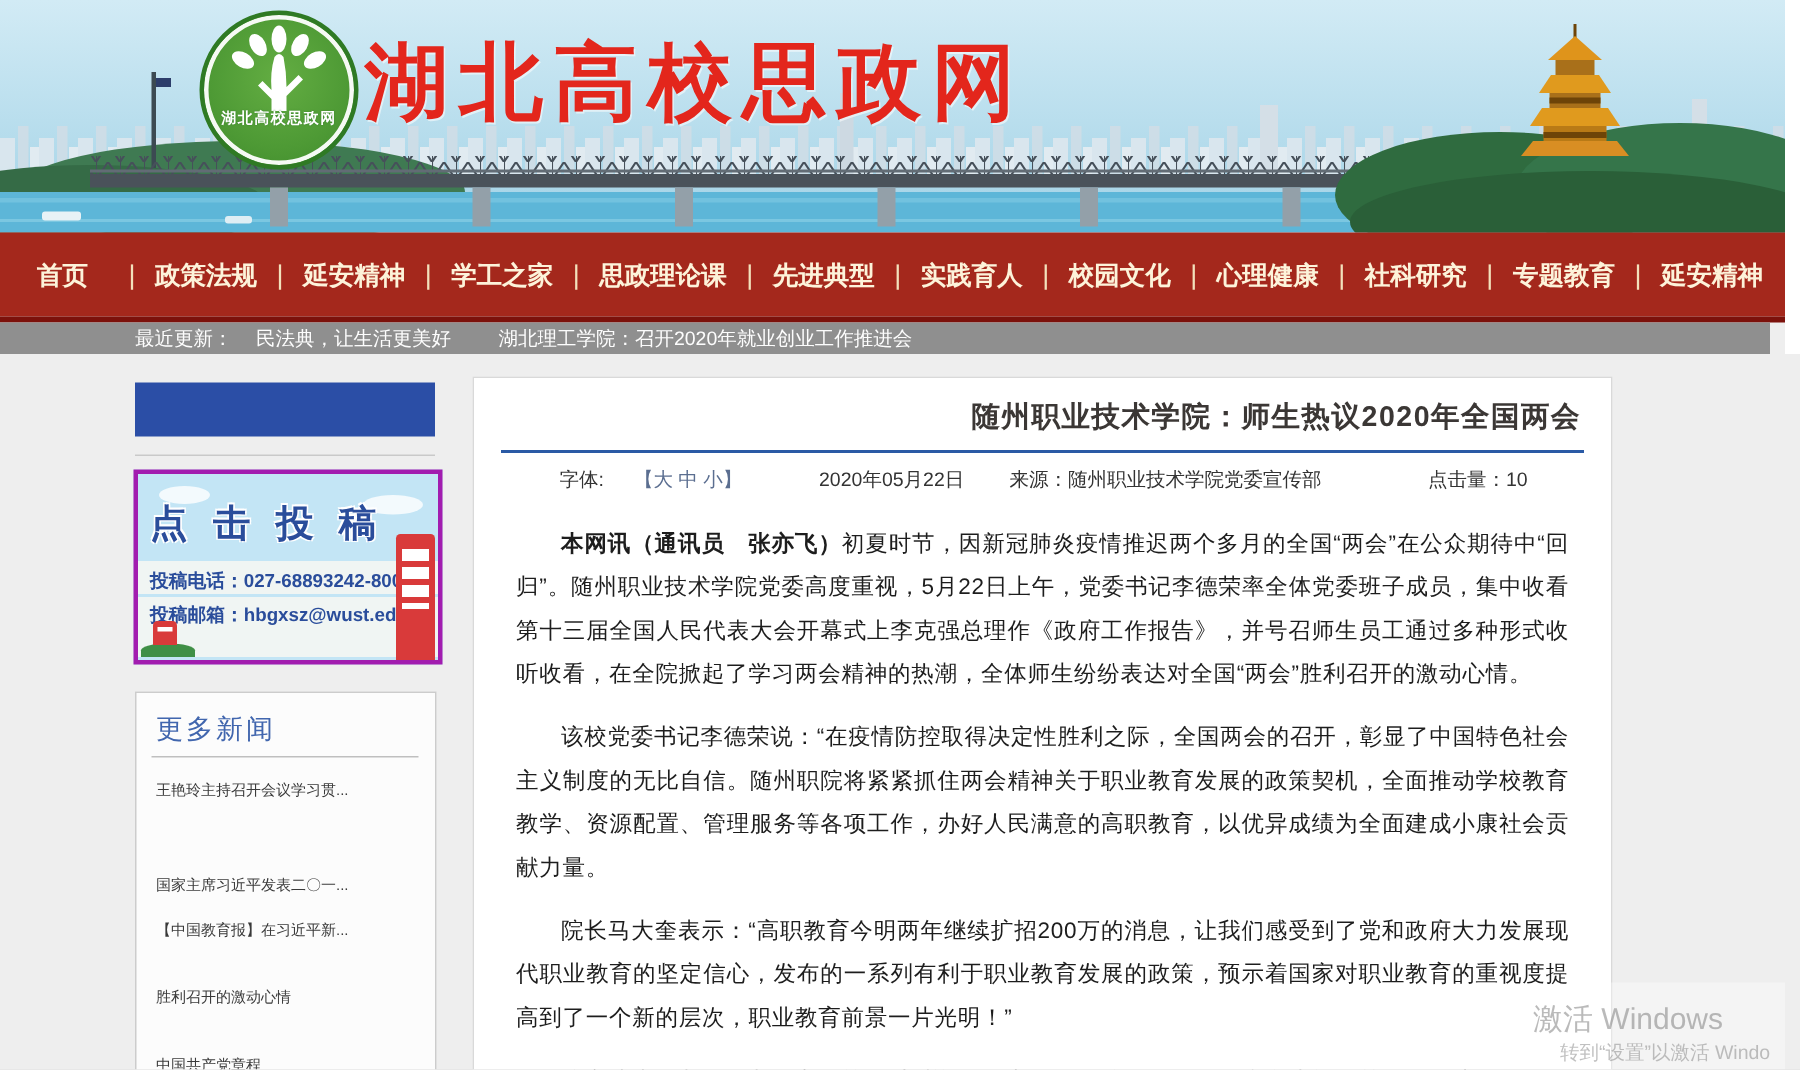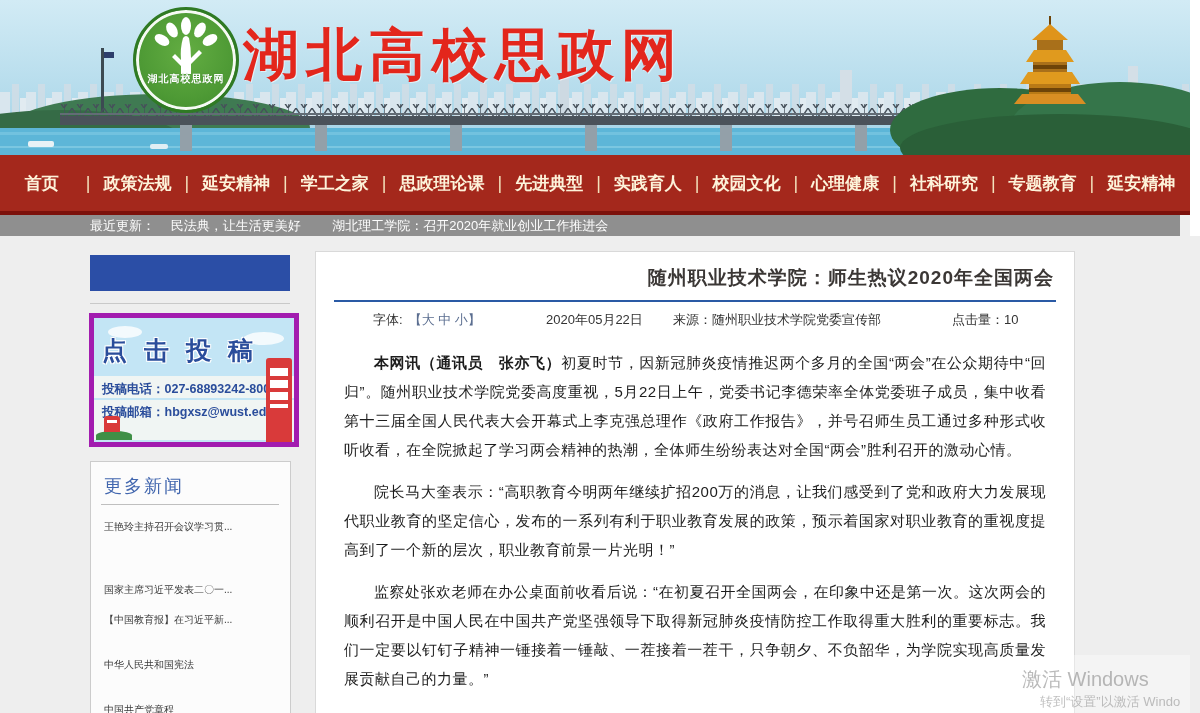--- a/index.html
+++ b/index.html
@@ -67,7 +67,7 @@
   .title-rule{margin:9px 18px 0;height:2px;background:#2a5aa5;}
   .article-meta{position:relative;height:30px;font-size:13px;color:#333;}
   .meta-font{position:absolute;left:57px;top:9px;}
-  .font-sizes{color:#5b6e90;margin-left:6px;cursor:pointer;}
+  .font-sizes{color:#5b6e90;margin-left:20px;cursor:pointer;}
   .meta-date{position:absolute;left:230px;top:9px;}
   .meta-source{position:absolute;left:357px;top:9px;}
   .meta-views{position:absolute;left:636px;top:9px;}

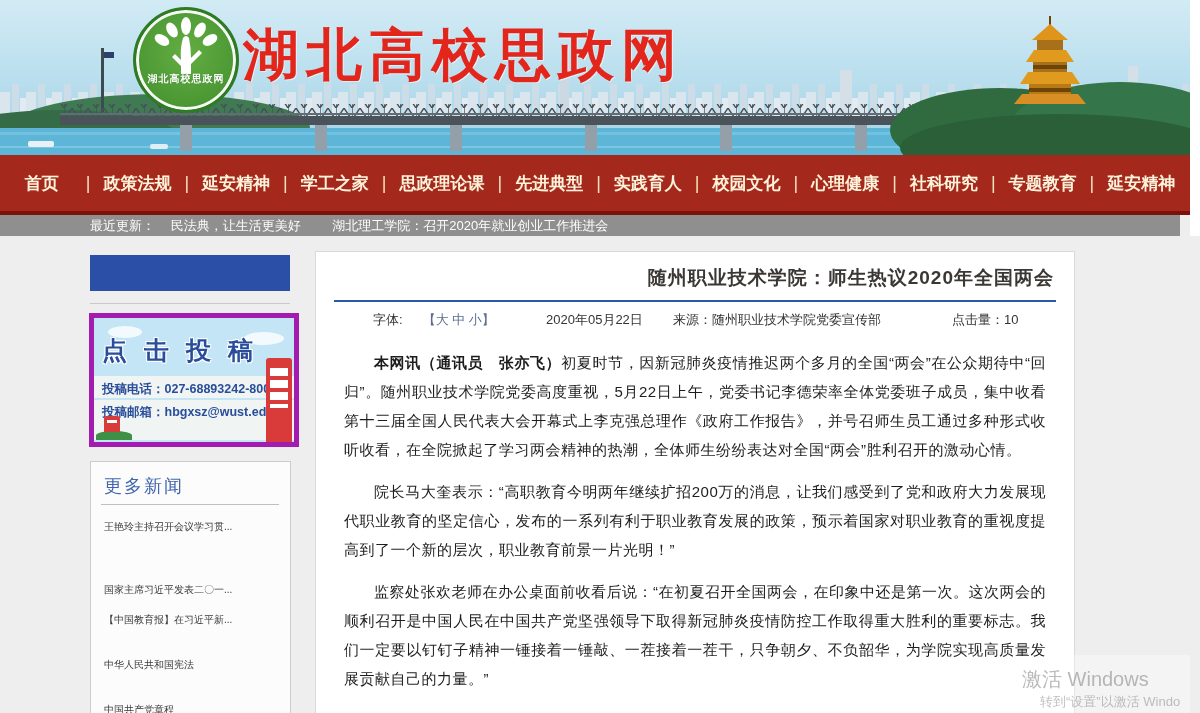--- a/index.html
+++ b/index.html
@@ -40,7 +40,7 @@
   .blue-box{position:absolute;left:90px;top:255px;width:200px;height:36px;background:#2b4ea6;}
   .side-divider{position:absolute;left:90px;top:303px;width:200px;height:1px;background:#c9c9c9;}
   .submit-banner{position:absolute;left:89px;top:313px;width:200px;height:124px;background:#c3e5f5;
-    border:5px solid #a21caf;overflow:hidden;cursor:pointer;}
+    border:3px solid #a21caf;overflow:hidden;cursor:pointer;}
   .cloud{position:absolute;background:#f3fafd;border-radius:50%;}
   .submit-band{position:absolute;left:0;width:200px;background:rgba(255,250,242,.75);}
   .submit-title{position:absolute;left:0;top:16px;width:172px;text-align:center;color:#2a4d9b;

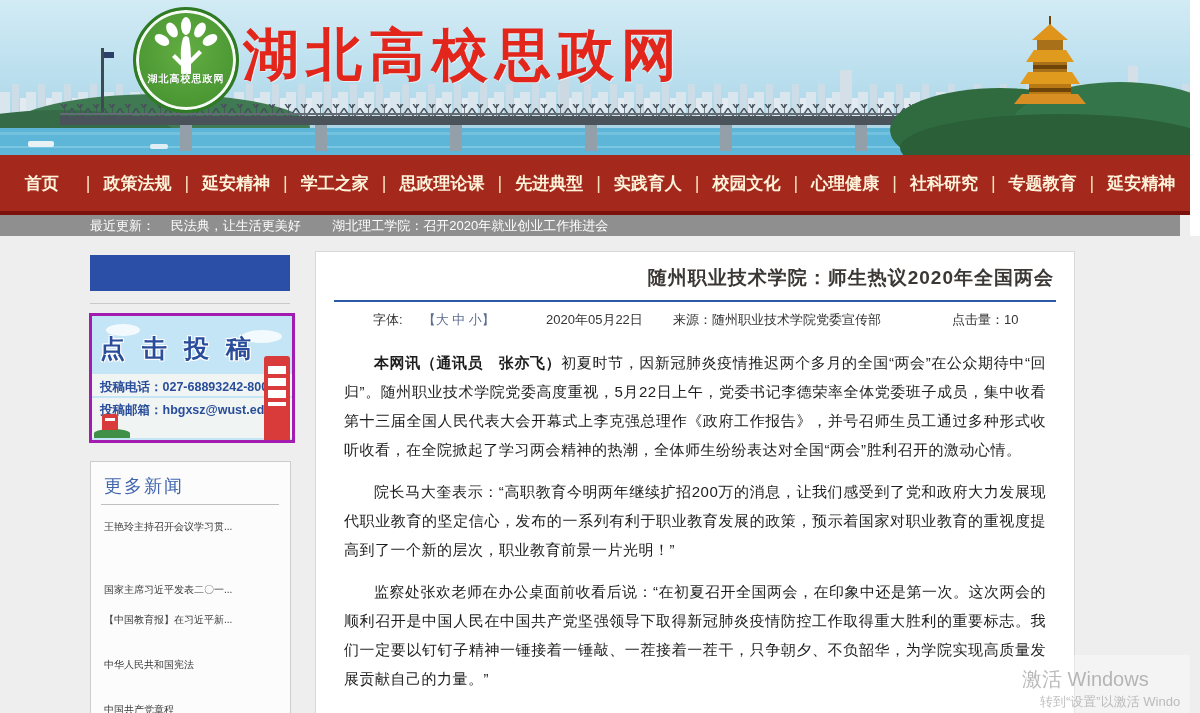--- a/index.html
+++ b/index.html
@@ -240,6 +240,7 @@
     </div>
     <div class="article-body">
       <p><b>本网讯（通讯员　张亦飞）</b><span>初夏时节，因新冠肺炎疫情推迟两个多月的全国“两会”在公众期待中“回归”。随州职业技术学院党委高度重视，5月22日上午，党委书记李德荣率全体党委班子成员，集中收看第十三届全国人民代表大会开幕式上李克强总理作《政府工作报告》，并号召师生员工通过多种形式收听收看，在全院掀起了学习两会精神的热潮，全体师生纷纷表达对全国“两会”胜利召开的激动心情。</span></p>
+      <p>该校党委书记李德荣说：“在疫情防控取得决定性胜利之际，全国两会的召开，彰显了中国特色社会主义制度的无比自信。随州职院将紧紧抓住两会精神关于职业教育发展的政策契机，全面推动学校教育教学、资源配置、管理服务等各项工作，办好人民满意的高职教育，以优异成绩为全面建成小康社会贡献力量。</p>
       <p>院长马大奎表示：“高职教育今明两年继续扩招200万的消息，让我们感受到了党和政府大力发展现代职业教育的坚定信心，发布的一系列有利于职业教育发展的政策，预示着国家对职业教育的重视度提高到了一个新的层次，职业教育前景一片光明！”</p>
       <p>监察处张欢老师在办公桌面前收看后说：“在初夏召开全国两会，在印象中还是第一次。这次两会的顺利召开是中国人民在中国共产党坚强领导下取得新冠肺炎疫情防控工作取得重大胜利的重要标志。我们一定要以钉钉子精神一锤接着一锤敲、一茬接着一茬干，只争朝夕、不负韶华，为学院实现高质量发展贡献自己的力量。”</p>
 

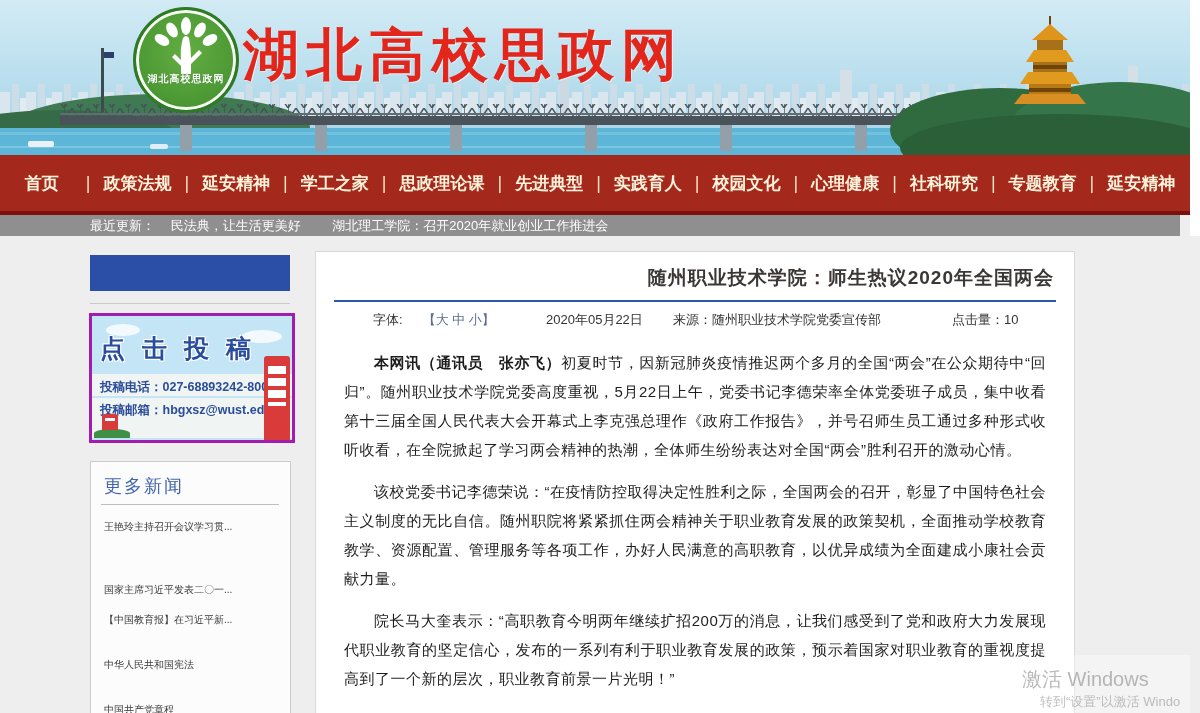--- a/index.html
+++ b/index.html
@@ -225,7 +225,7 @@
     <a class="news-item" style="top:58px;" href="#">王艳玲主持召开会议学习贯...</a>
     <a class="news-item" style="top:104px;margin-top:17px;" href="#">国家主席习近平发表二〇一...</a>
     <a class="news-item" style="top:151px;" href="#">【中国教育报】在习近平新...</a>
-    <a class="news-item" style="top:196px;" href="#">中华人民共和国宪法</a>
+    <a class="news-item" style="top:196px;" href="#">胜利召开的激动心情</a>
     <a class="news-item" style="top:241px;" href="#">中国共产党章程</a>
   </div>
 

